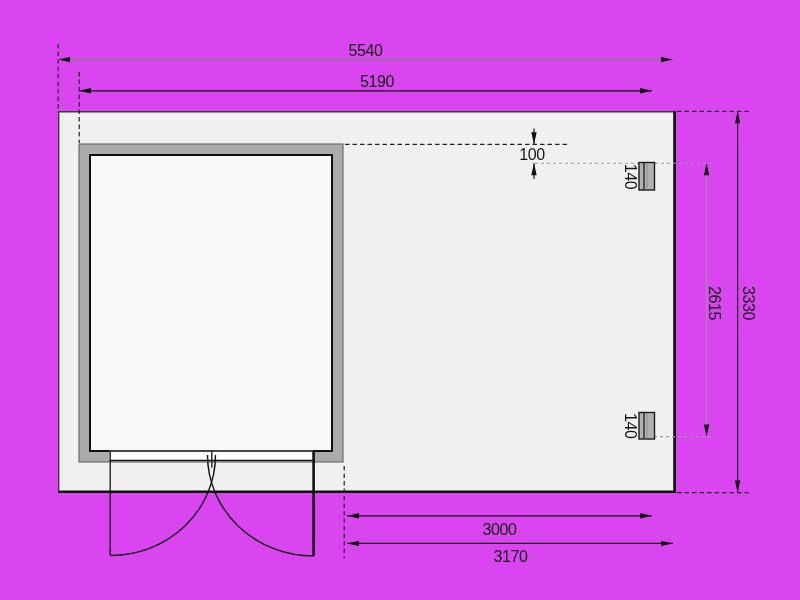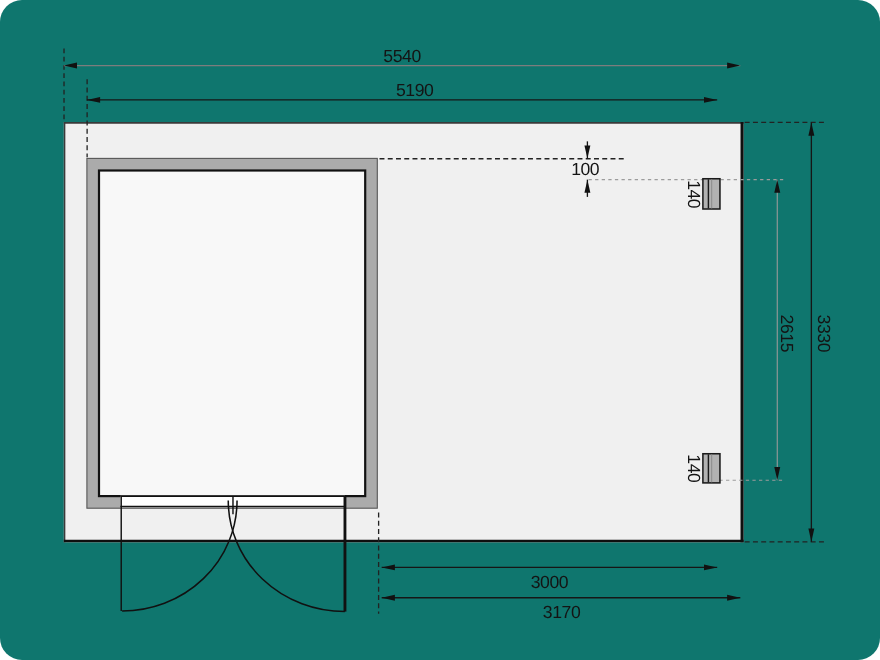--- a/index.html
+++ b/index.html
@@ -6,10 +6,9 @@
   .canvas{
     position:relative;
     width:800px;height:600px;
-    background:#0f766e;
+    background:#d946ef;
     font-family:"Liberation Sans", sans-serif;
     overflow:hidden;
-    border-radius:20px;
   }
   svg{position:absolute;top:0;left:0;}
   text{

